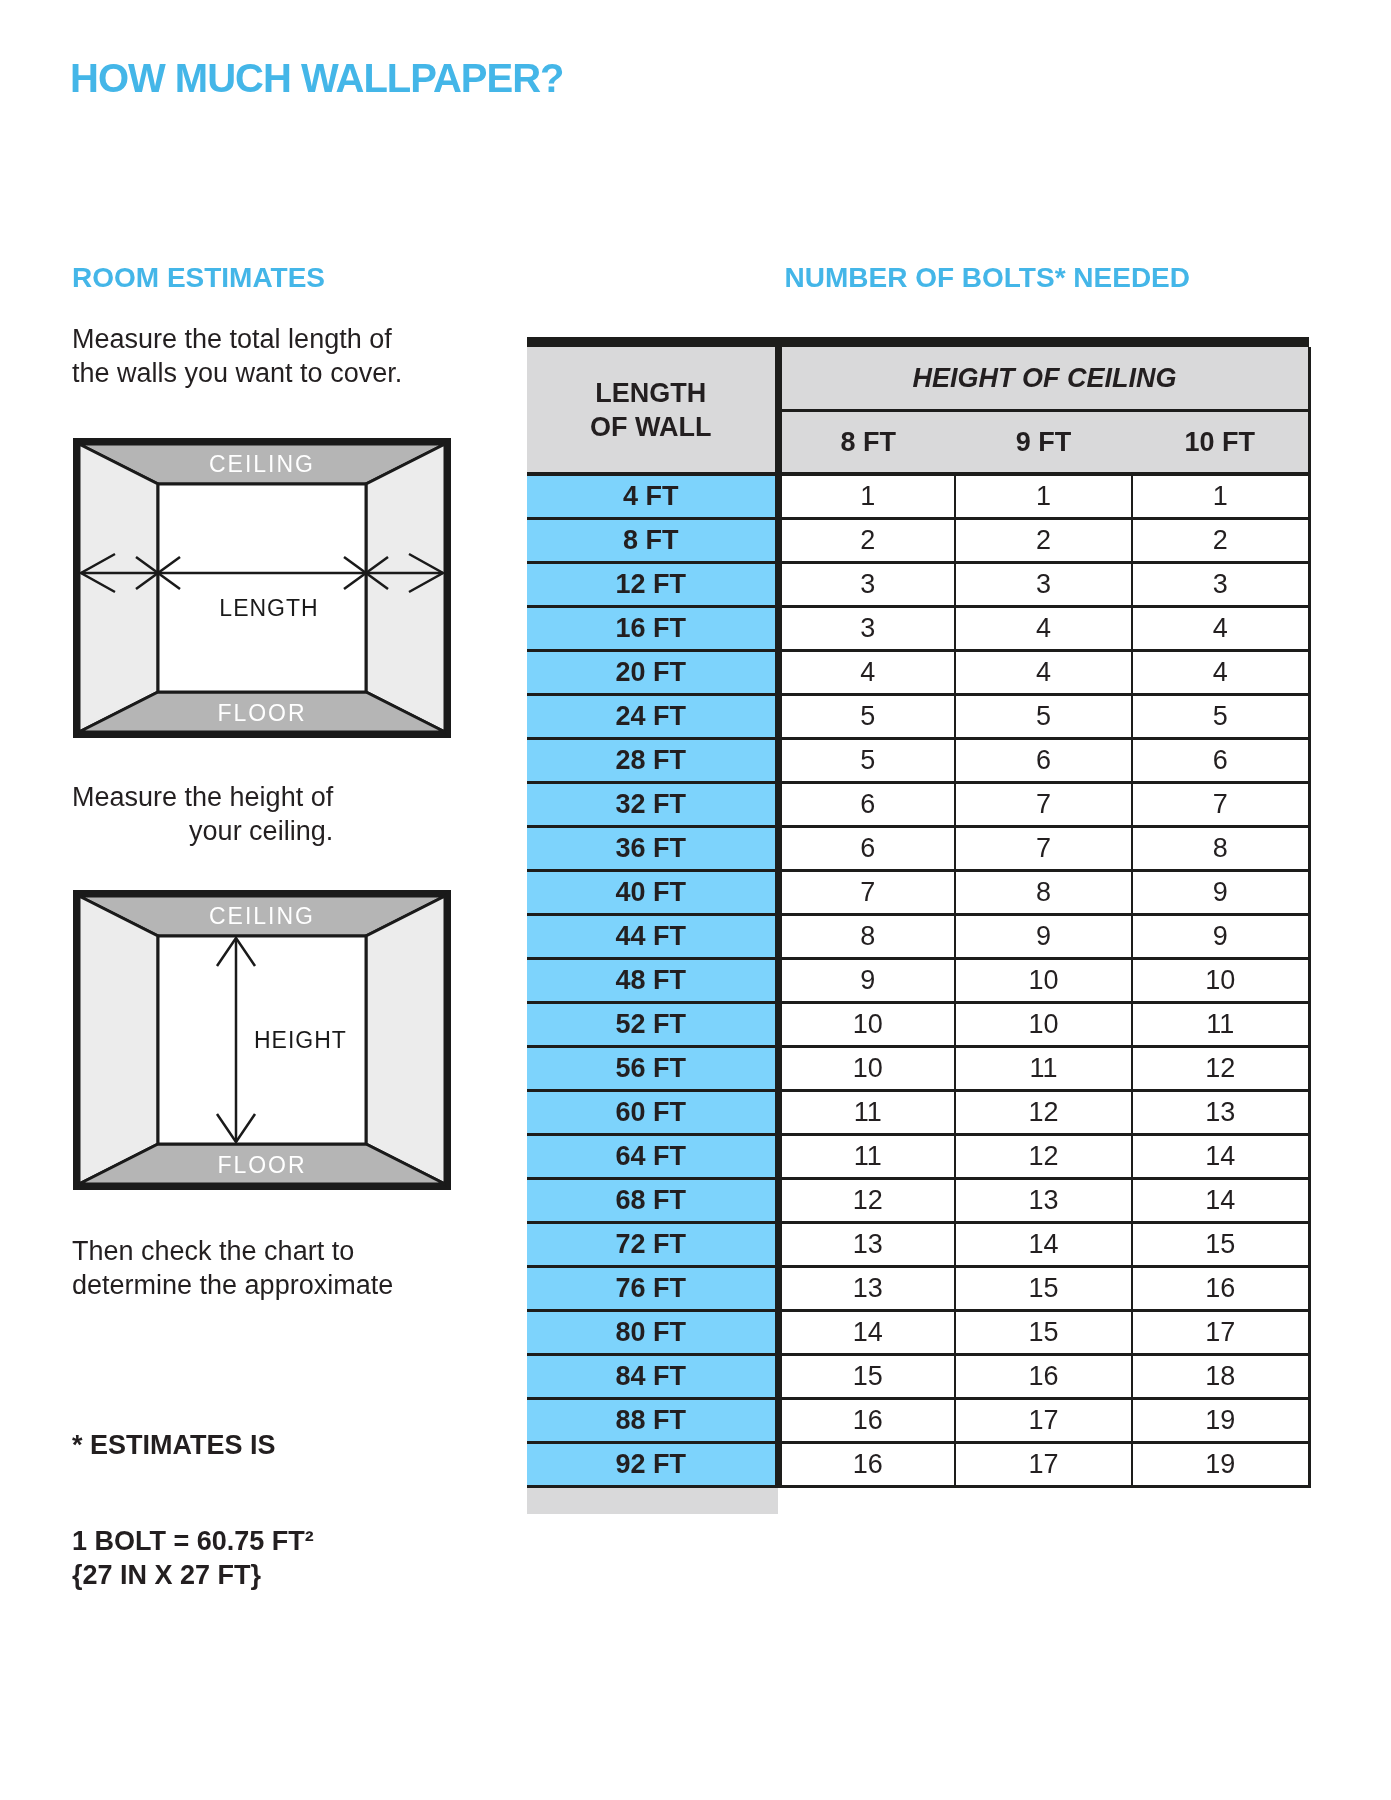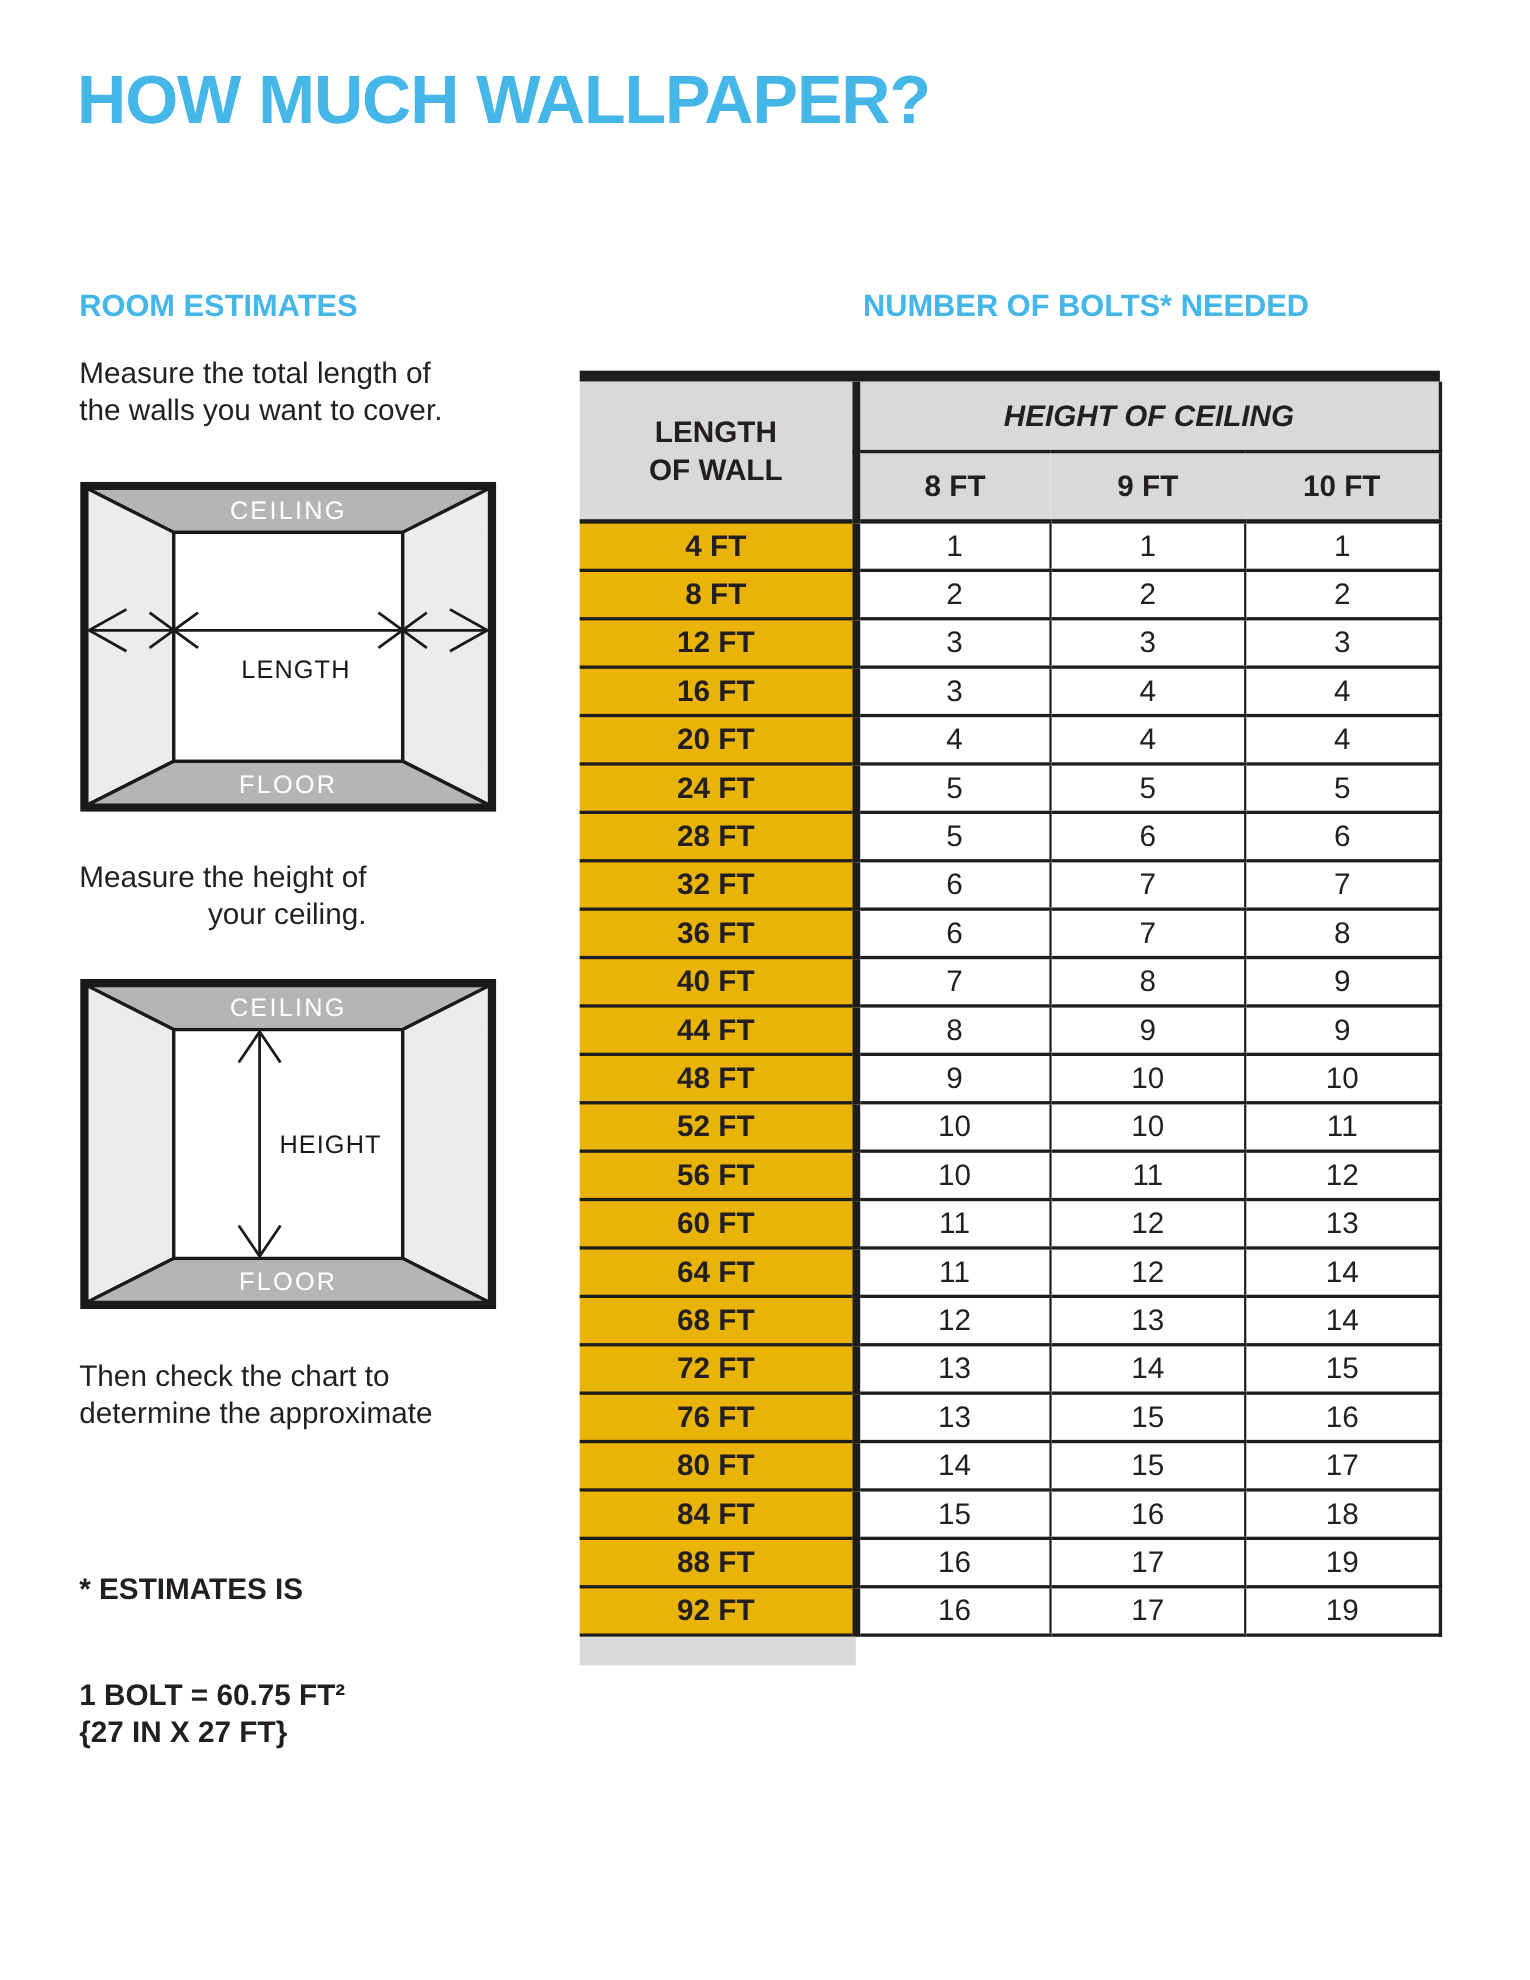--- a/index.html
+++ b/index.html
@@ -6,7 +6,7 @@
   .page{position:relative;width:1391px;height:1800px;background:#ffffff;overflow:hidden;
         font-family:"Liberation Sans","DejaVu Sans",sans-serif;color:#231f20;}
   .abs{position:absolute;}
-  .title{left:70px;top:56px;font-size:62px;font-weight:700;letter-spacing:-1px;color:#44b6e8;white-space:nowrap;}
+  .title{left:70px;top:56px;font-size:40px;font-weight:700;letter-spacing:-1px;color:#44b6e8;white-space:nowrap;}
   .sec-head{font-size:28px;font-weight:700;color:#44b6e8;white-space:nowrap;}
   .body-text{font-size:27px;line-height:34px;}
   .bold-text{font-weight:700;}

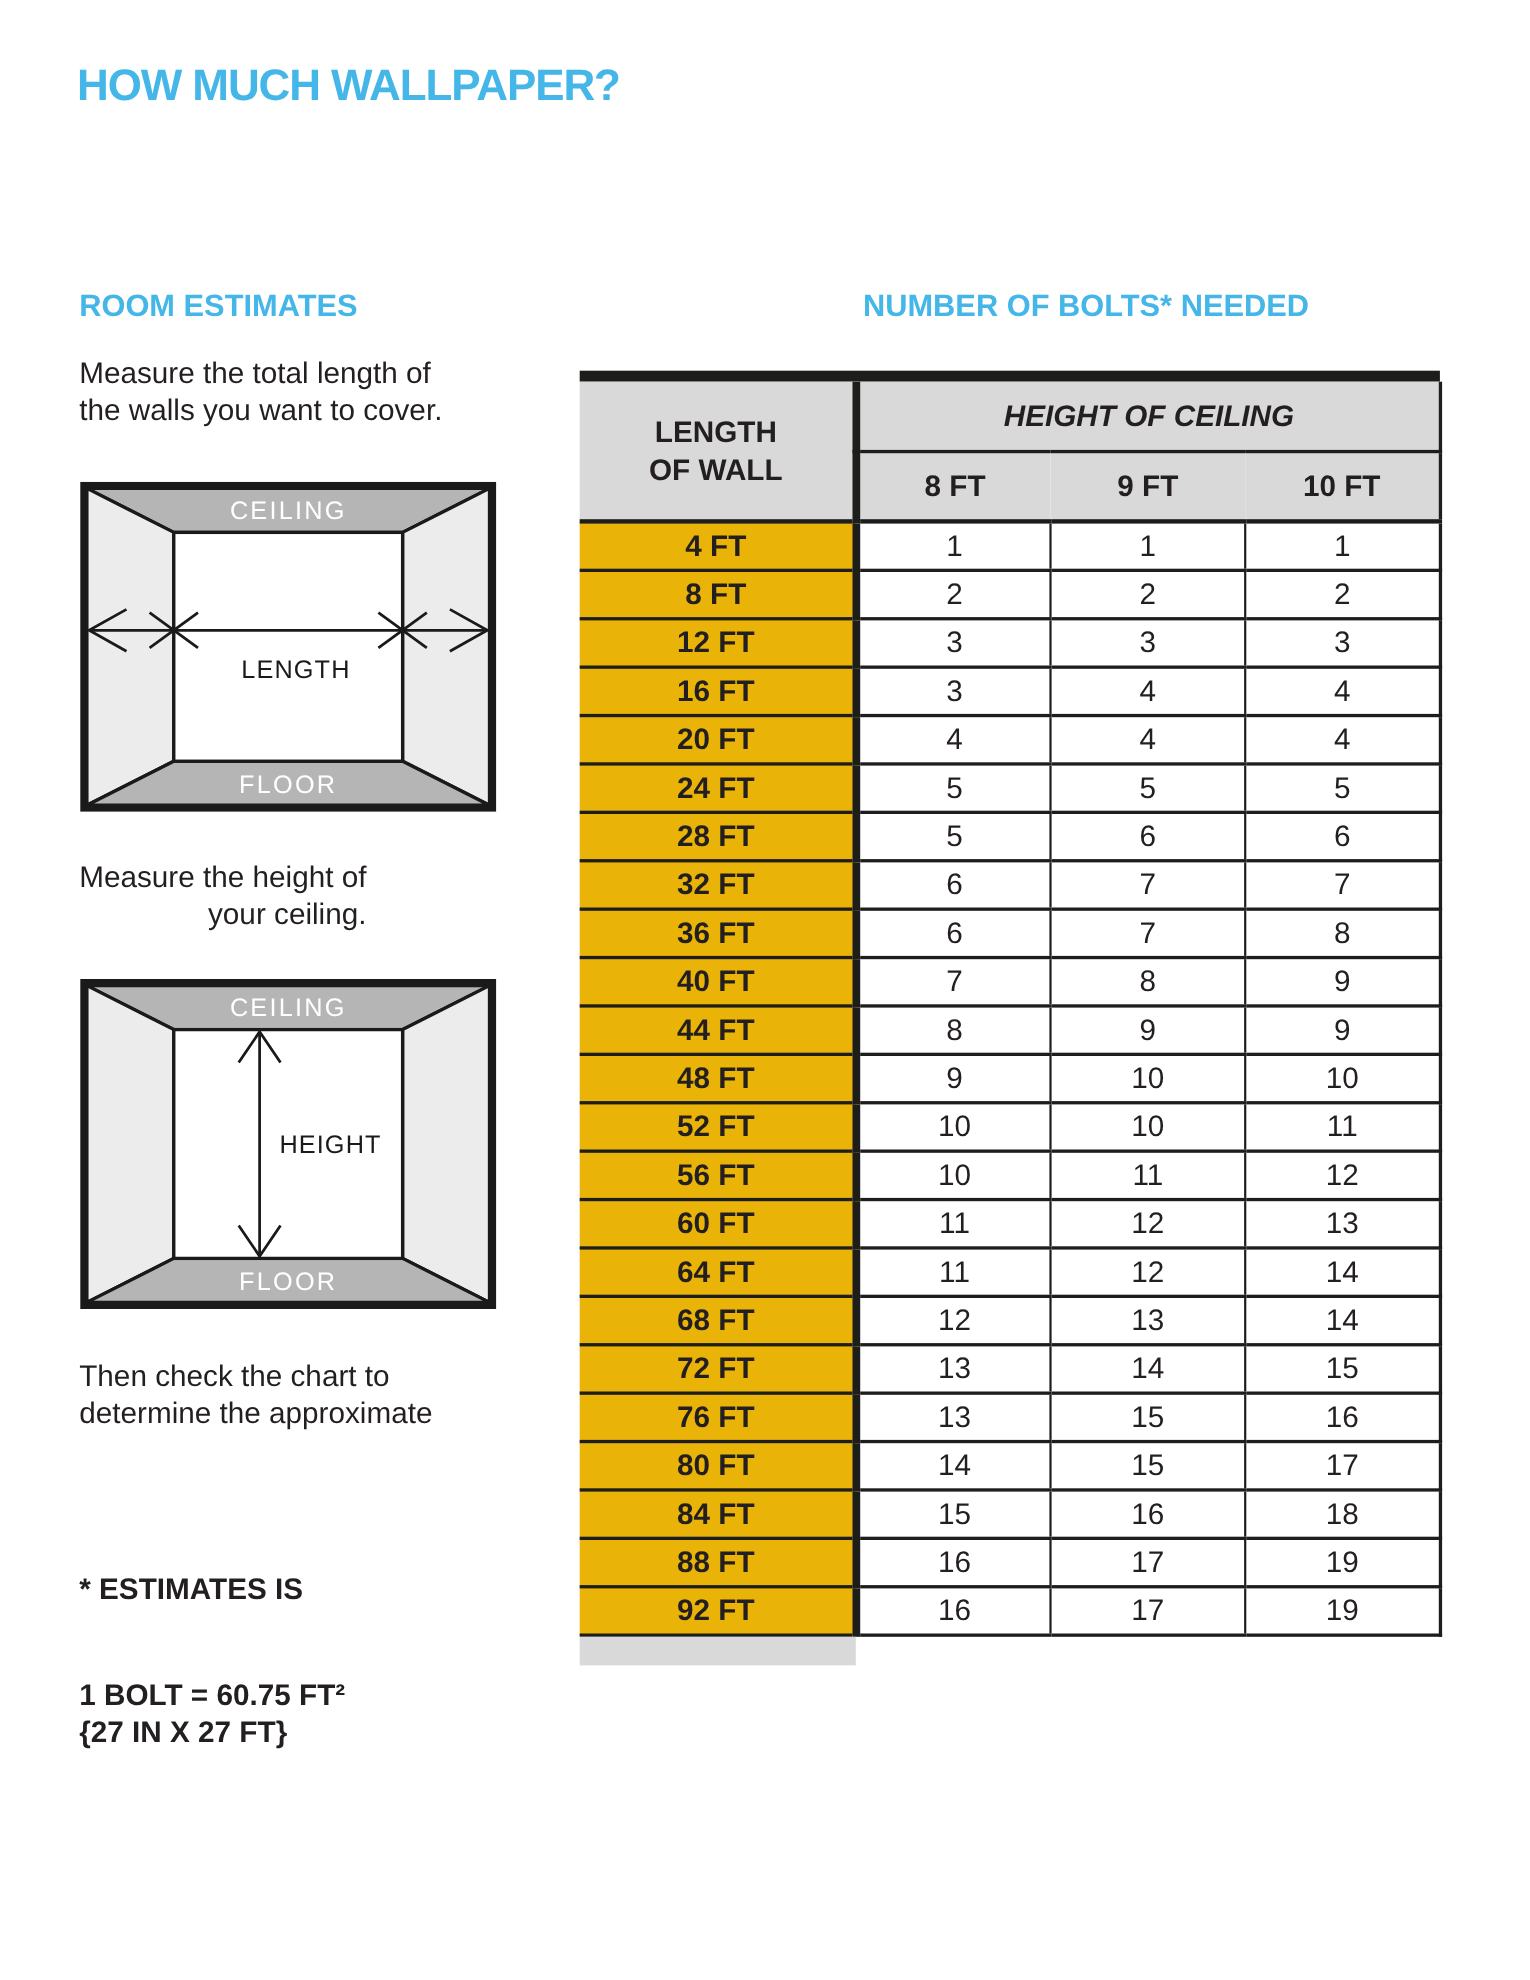--- a/index.html
+++ b/index.html
@@ -18,7 +18,7 @@
   .bolts .corner{background:#d9d9da;font-weight:700;border-right:7px solid #1d1d1b;border-bottom:4px solid #1d1d1b;line-height:34px;}
   .bolts .group-head{background:#d9d9da;font-weight:700;height:62px;border-bottom:3px solid #1d1d1b;}
   .bolts .sub th{background:#d9d9da;font-weight:700;height:60px;border-bottom:4px solid #1d1d1b;}
-  .bolts tbody th{background:#eab308;font-weight:700;height:41px;
+  .bolts tbody th{background:#7dd3fc;font-weight:700;height:41px;
                   border-top:3px solid #1d1d1b;border-bottom:3px solid #1d1d1b;border-right:7px solid #1d1d1b;}
   .bolts tbody td{background:#ffffff;font-weight:400;height:41px;
                   border-top:3px solid #1d1d1b;border-bottom:3px solid #1d1d1b;

